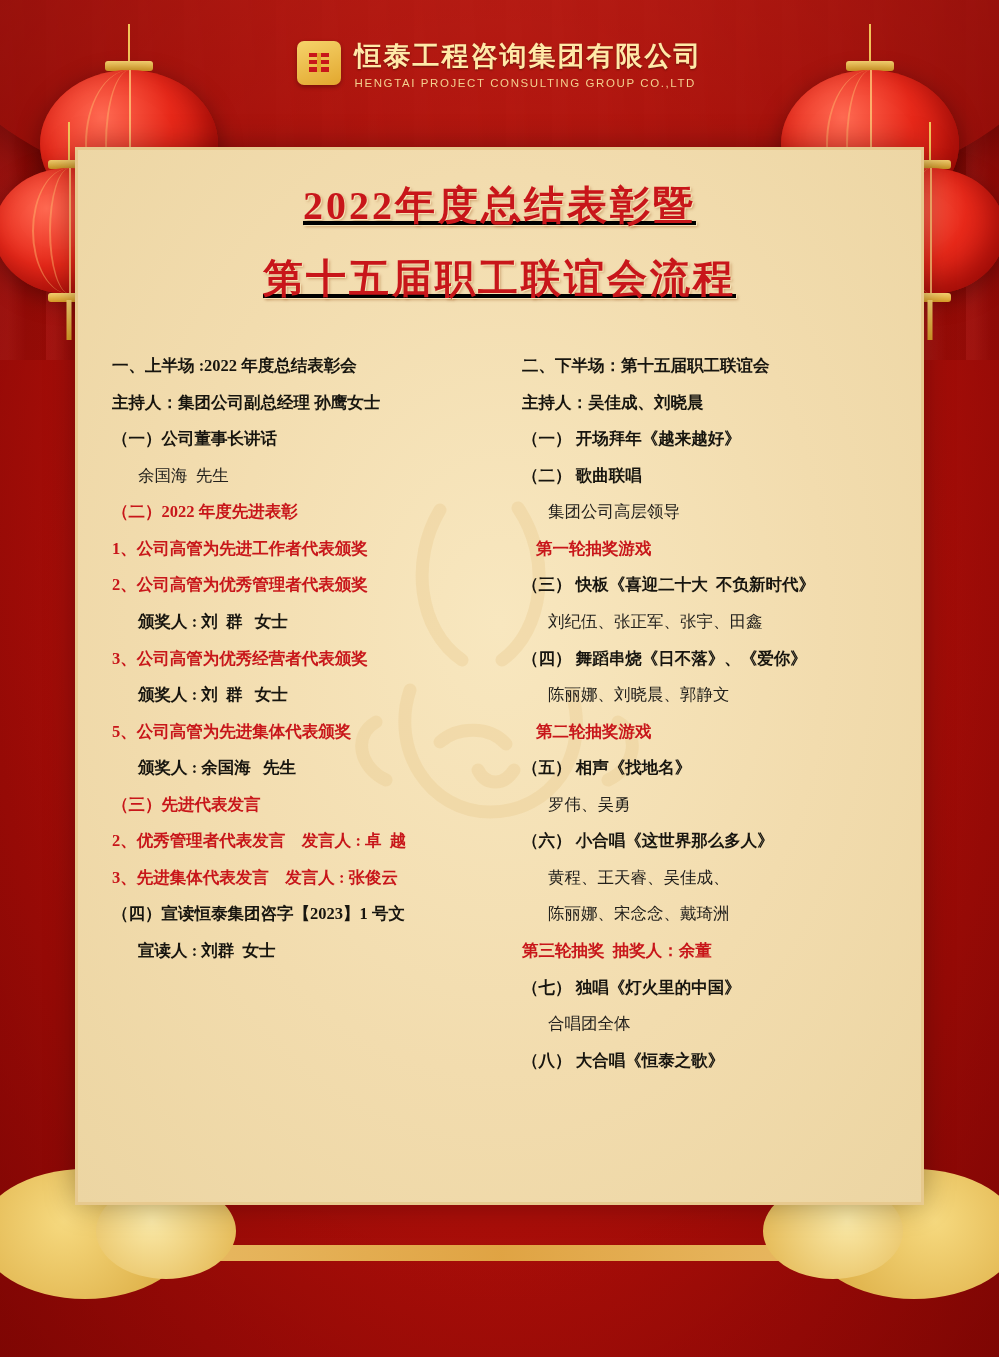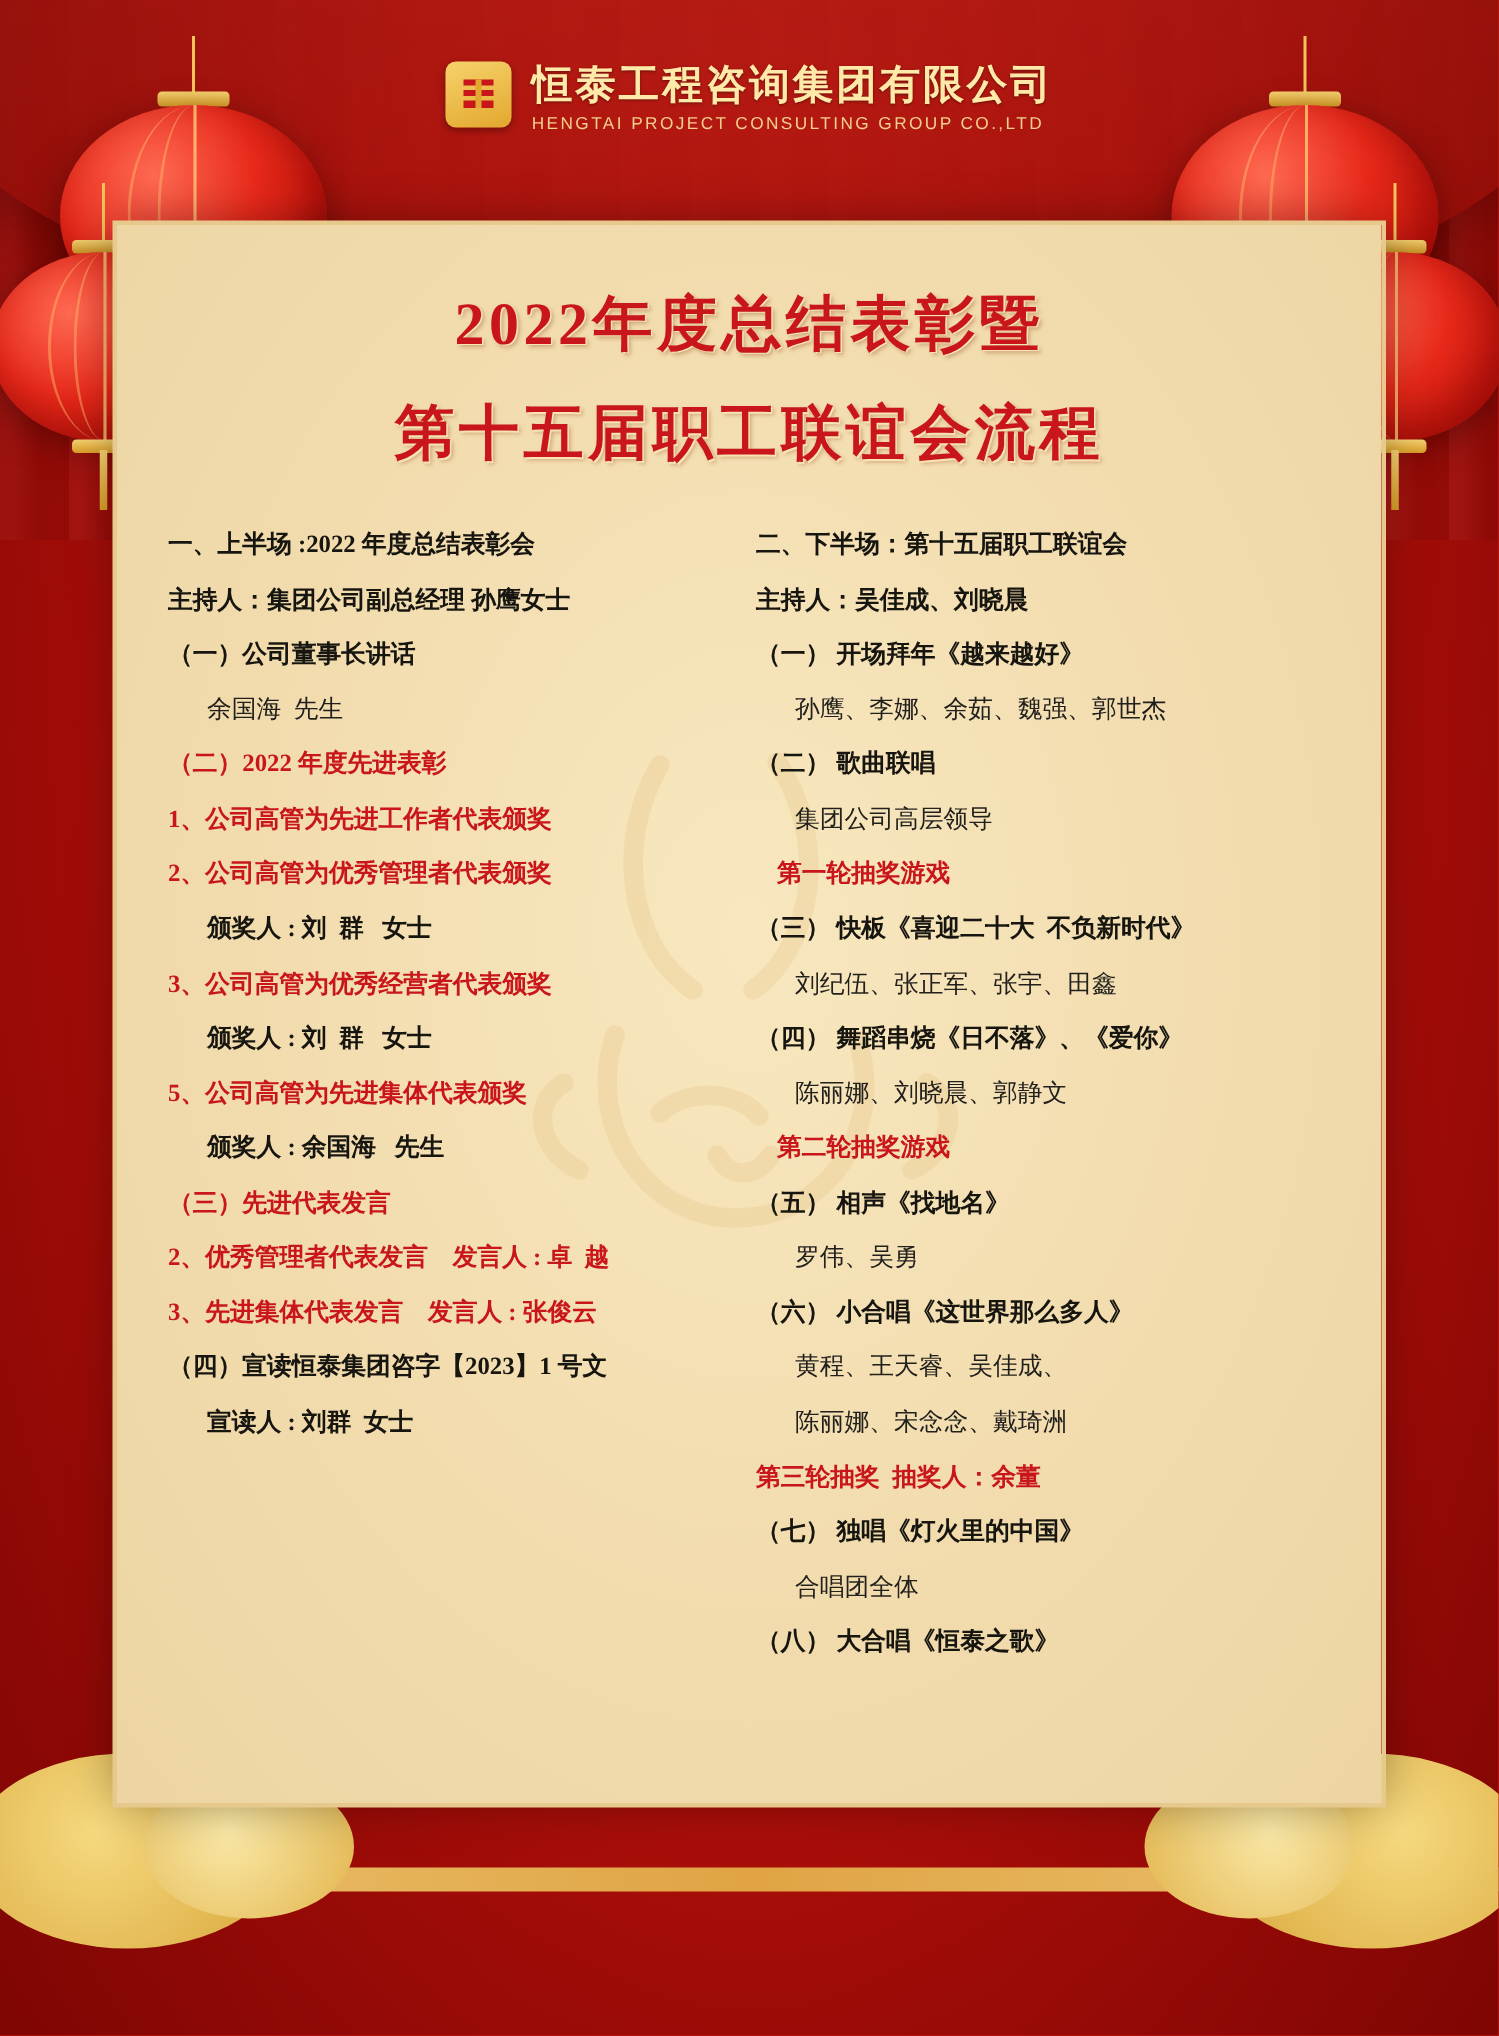--- a/index.html
+++ b/index.html
@@ -107,7 +107,7 @@
   }
   .panel-inner{position:relative;z-index:2;width:100%;height:100%;}
   .title{
-    text-align:center;padding-top:38px;
+    text-align:center;padding-top:28px;text-decoration:underline;
   }
   .title .t1,.title .t2{
     font-family:"Liberation Serif","DejaVu Serif",serif;

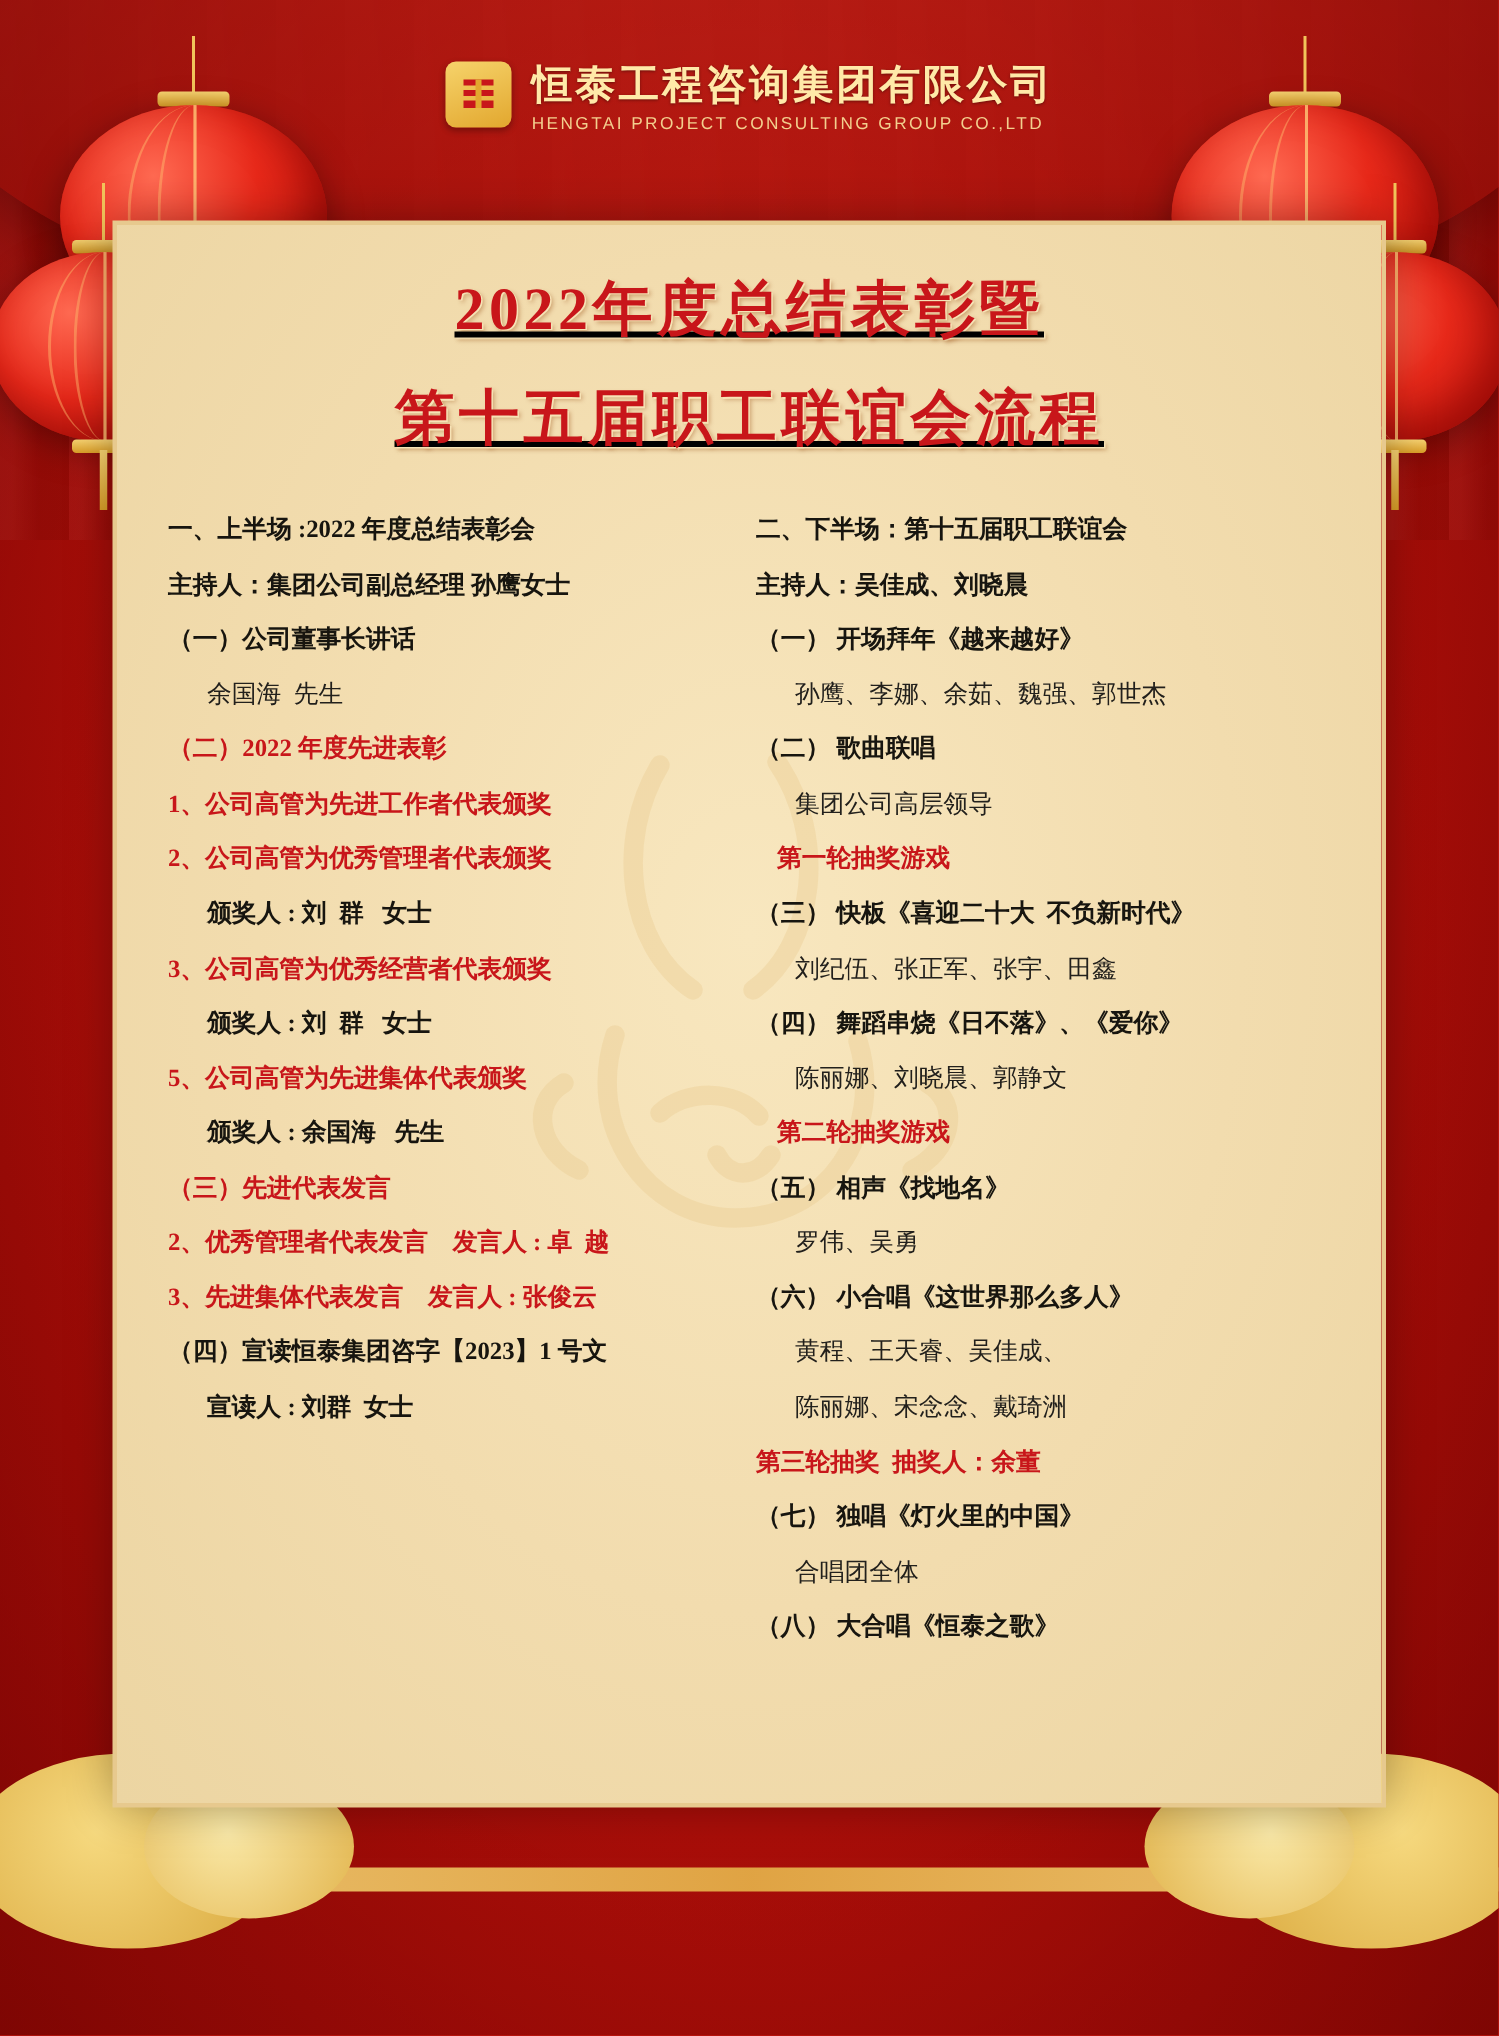--- a/index.html
+++ b/index.html
@@ -117,7 +117,7 @@
   .title .t1{font-size:40px;}
   .title .t2{font-size:40px;margin-top:18px;}
   .columns{
-    display:flex;margin-top:34px;padding:0 34px;
+    display:flex;margin-top:47px;padding:0 34px;gap:18px;
   }
   .col{flex:1;}
   .col.left{flex:0 0 392px;}

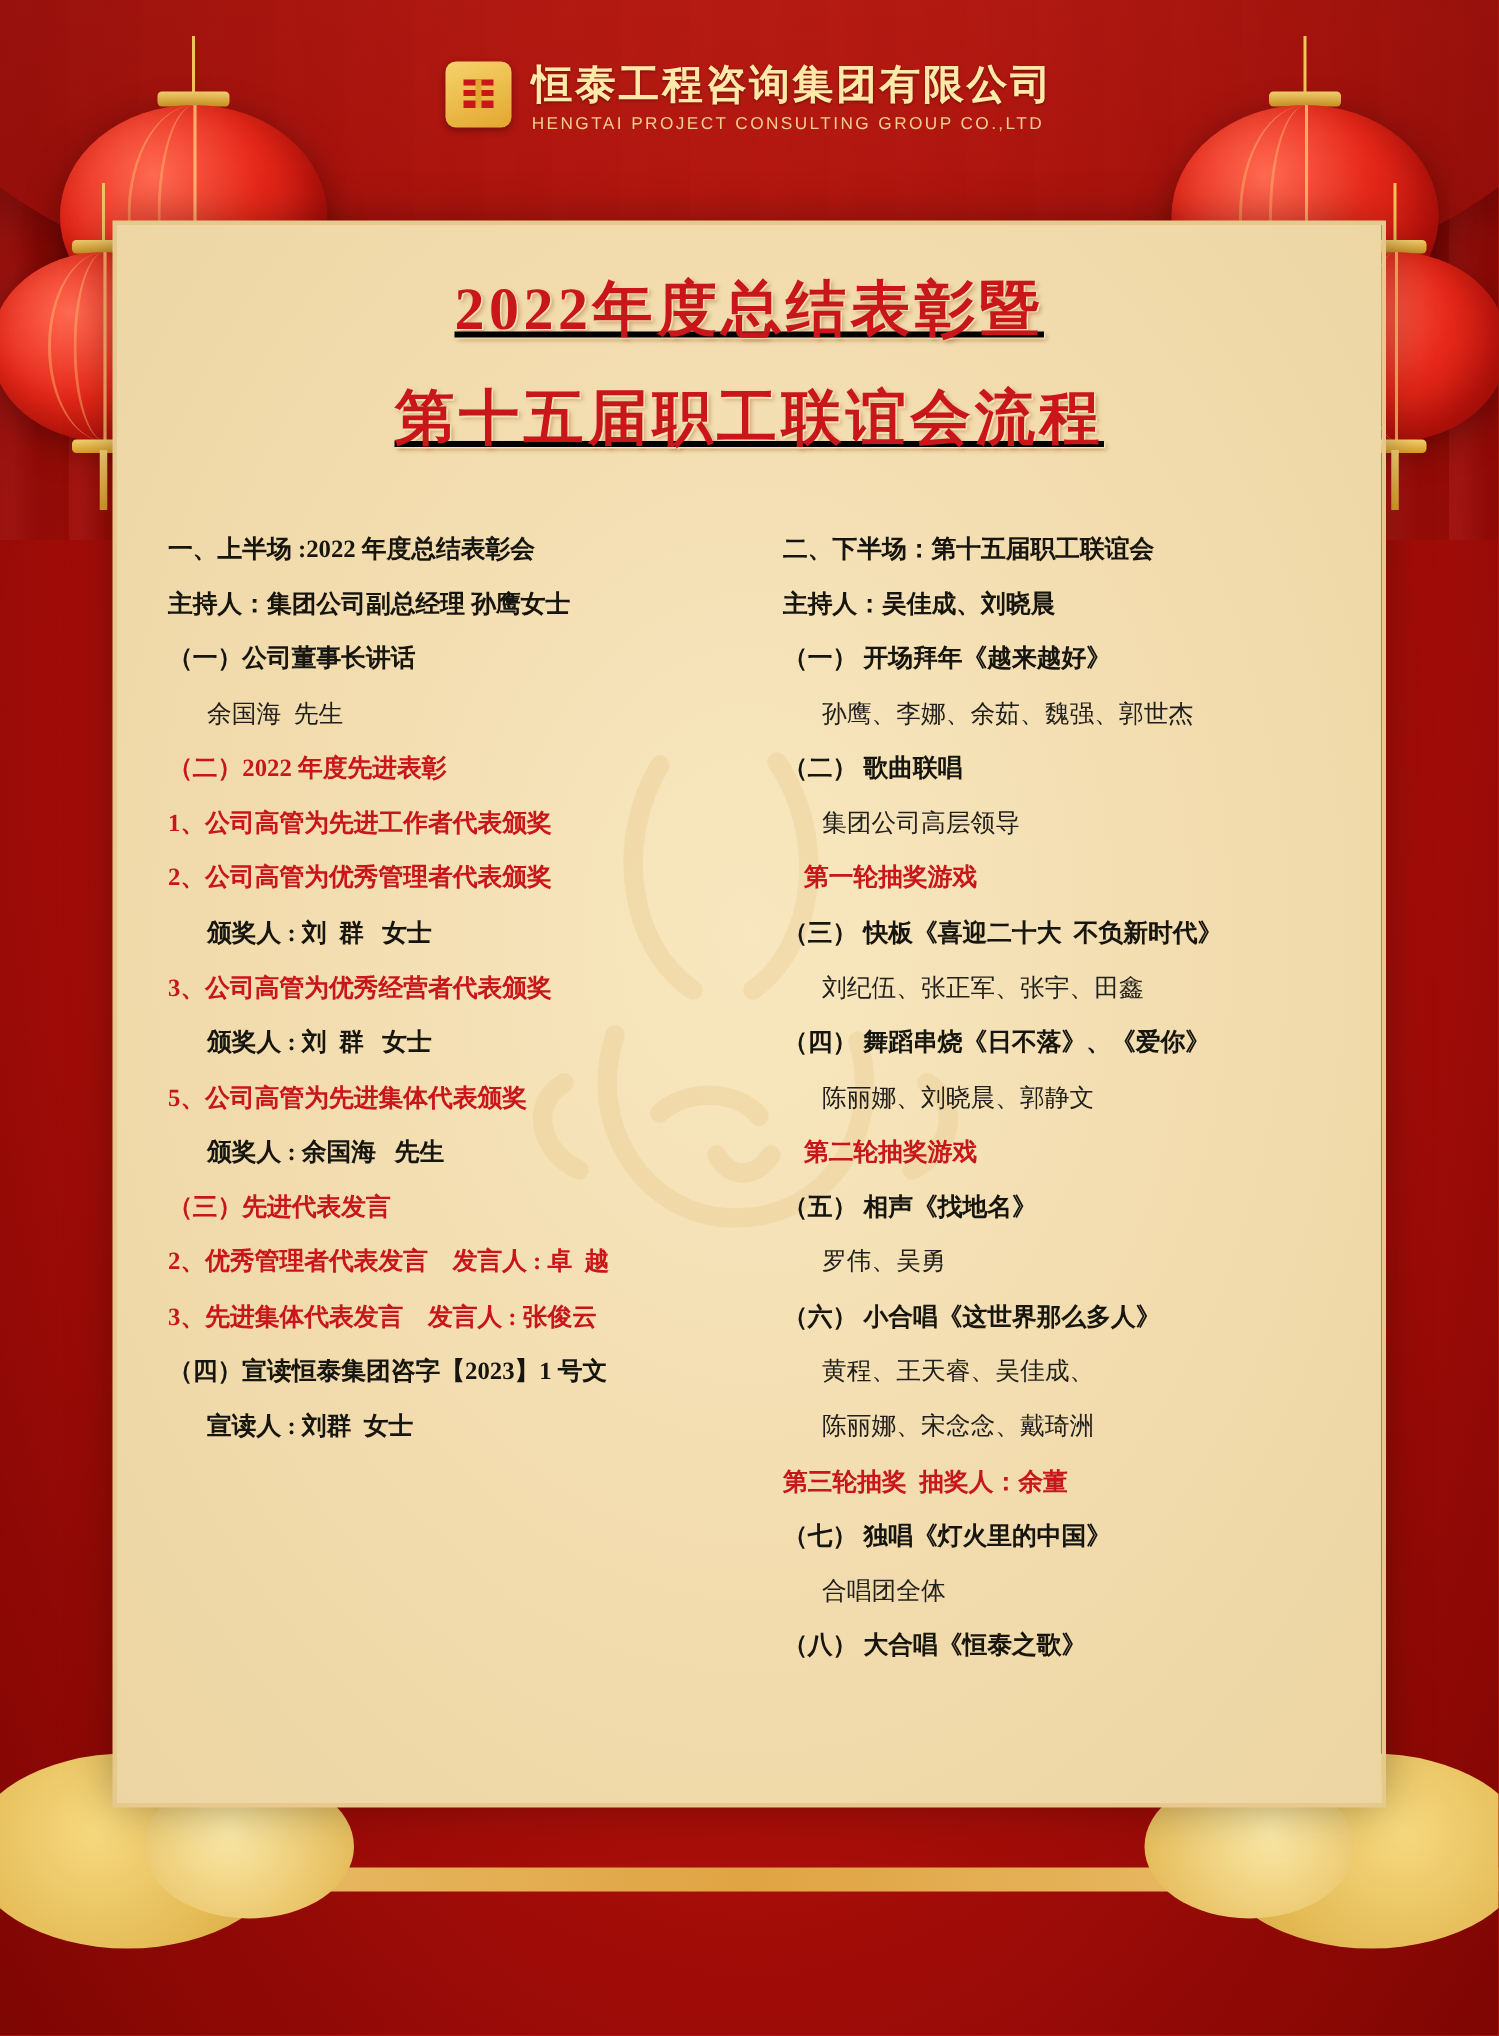--- a/index.html
+++ b/index.html
@@ -242,7 +242,6 @@
           <div class="ln bold">二、下半场：第十五届职工联谊会</div>
           <div class="ln bold">主持人：吴佳成、刘晓晨</div>
           <div class="ln bold">（一） 开场拜年《越来越好》</div>
-          <div class="ln sub">孙鹰、李娜、余茹、魏强、郭世杰</div>
           <div class="ln bold">（二） 歌曲联唱</div>
           <div class="ln sub">集团公司高层领导</div>
           <div class="ln red sub3">第一轮抽奖游戏</div>

